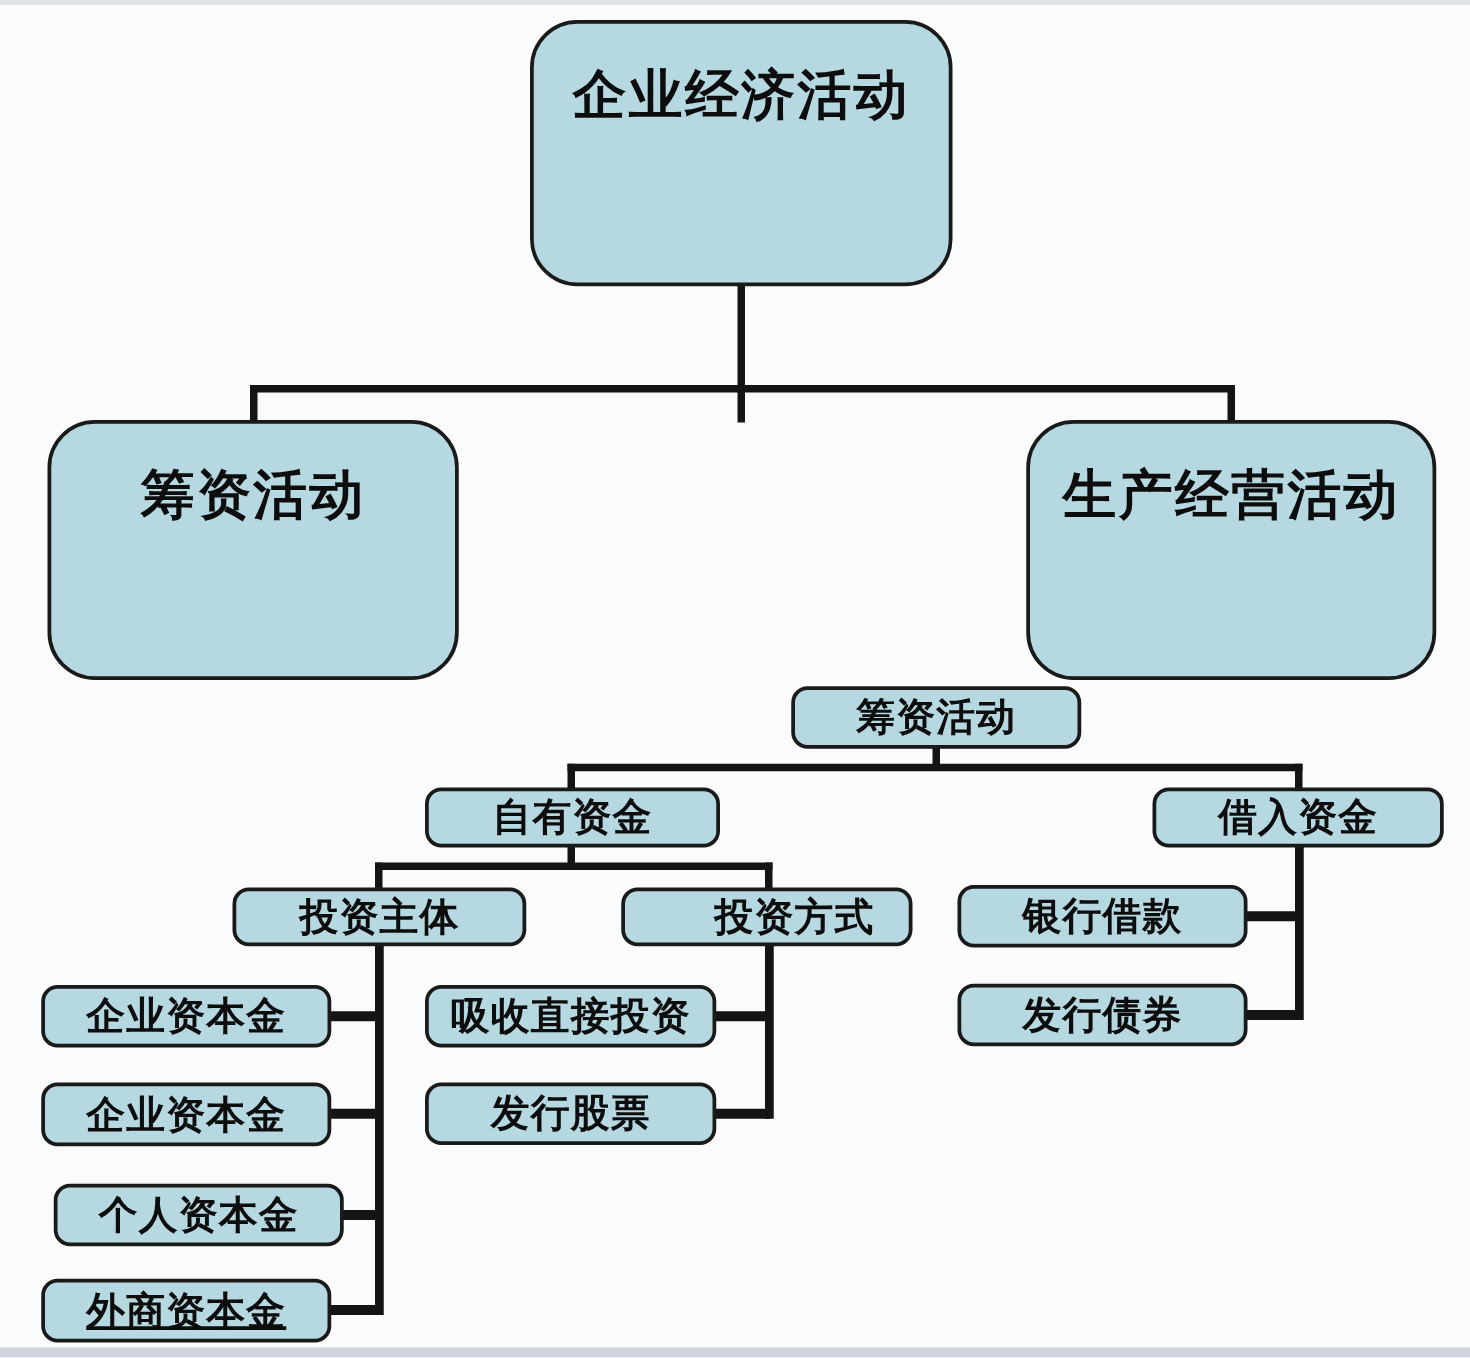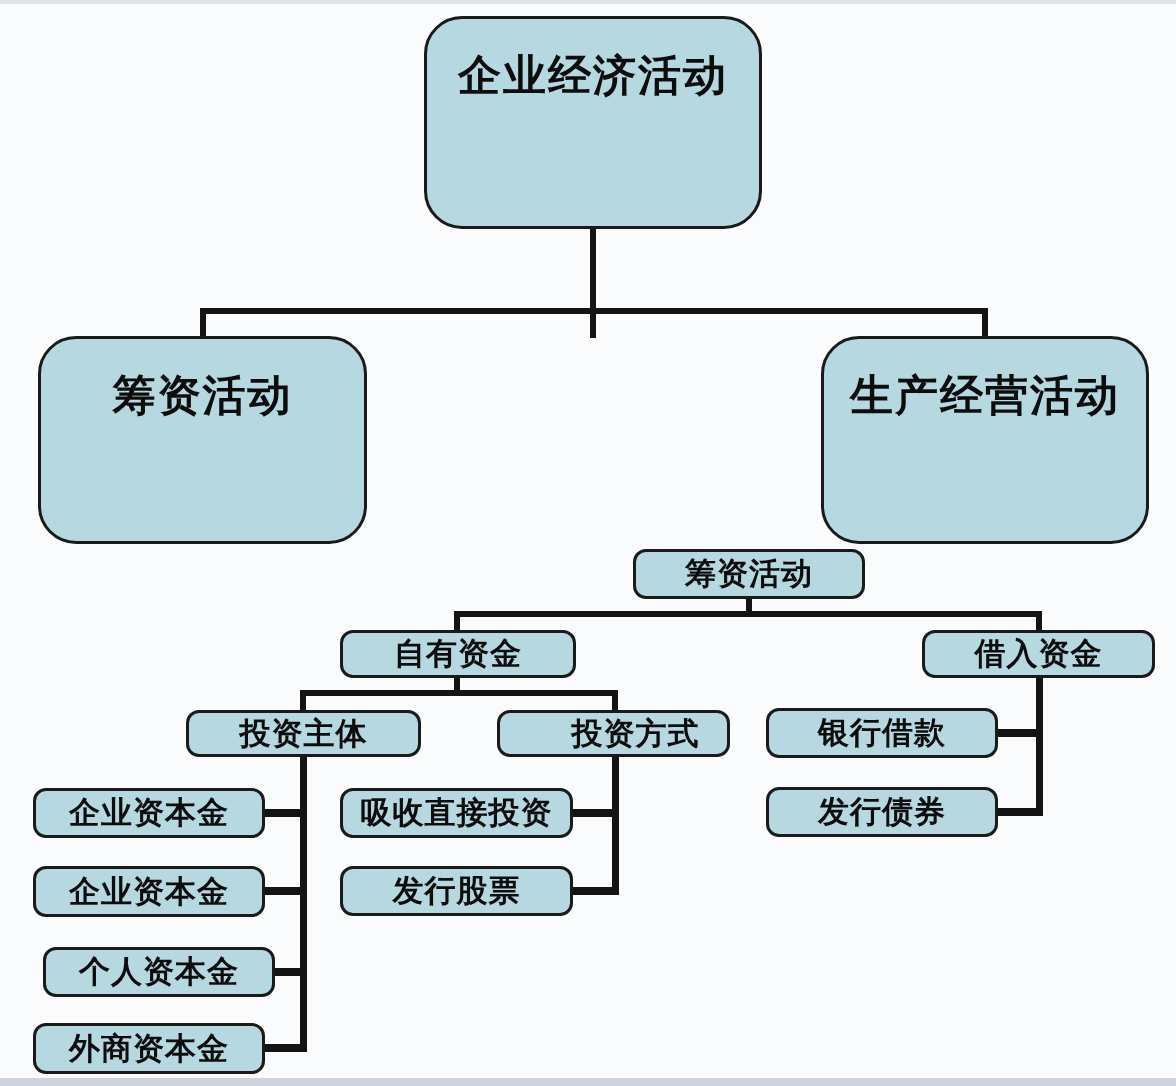--- a/index.html
+++ b/index.html
@@ -123,7 +123,7 @@
   <div class="node small" style="left:43px;top:947px;width:232px;height:50px;">
     <span class="node-label">个人资本金</span>
   </div>
-  <div class="node small" style="left:33px;top:1023px;width:232px;height:51px;">
+  <div class="node small" style="left:33px;top:1023px;width:232px;height:51px;text-decoration:underline;">
     <span class="node-label">外商资本金</span>
   </div>
 

